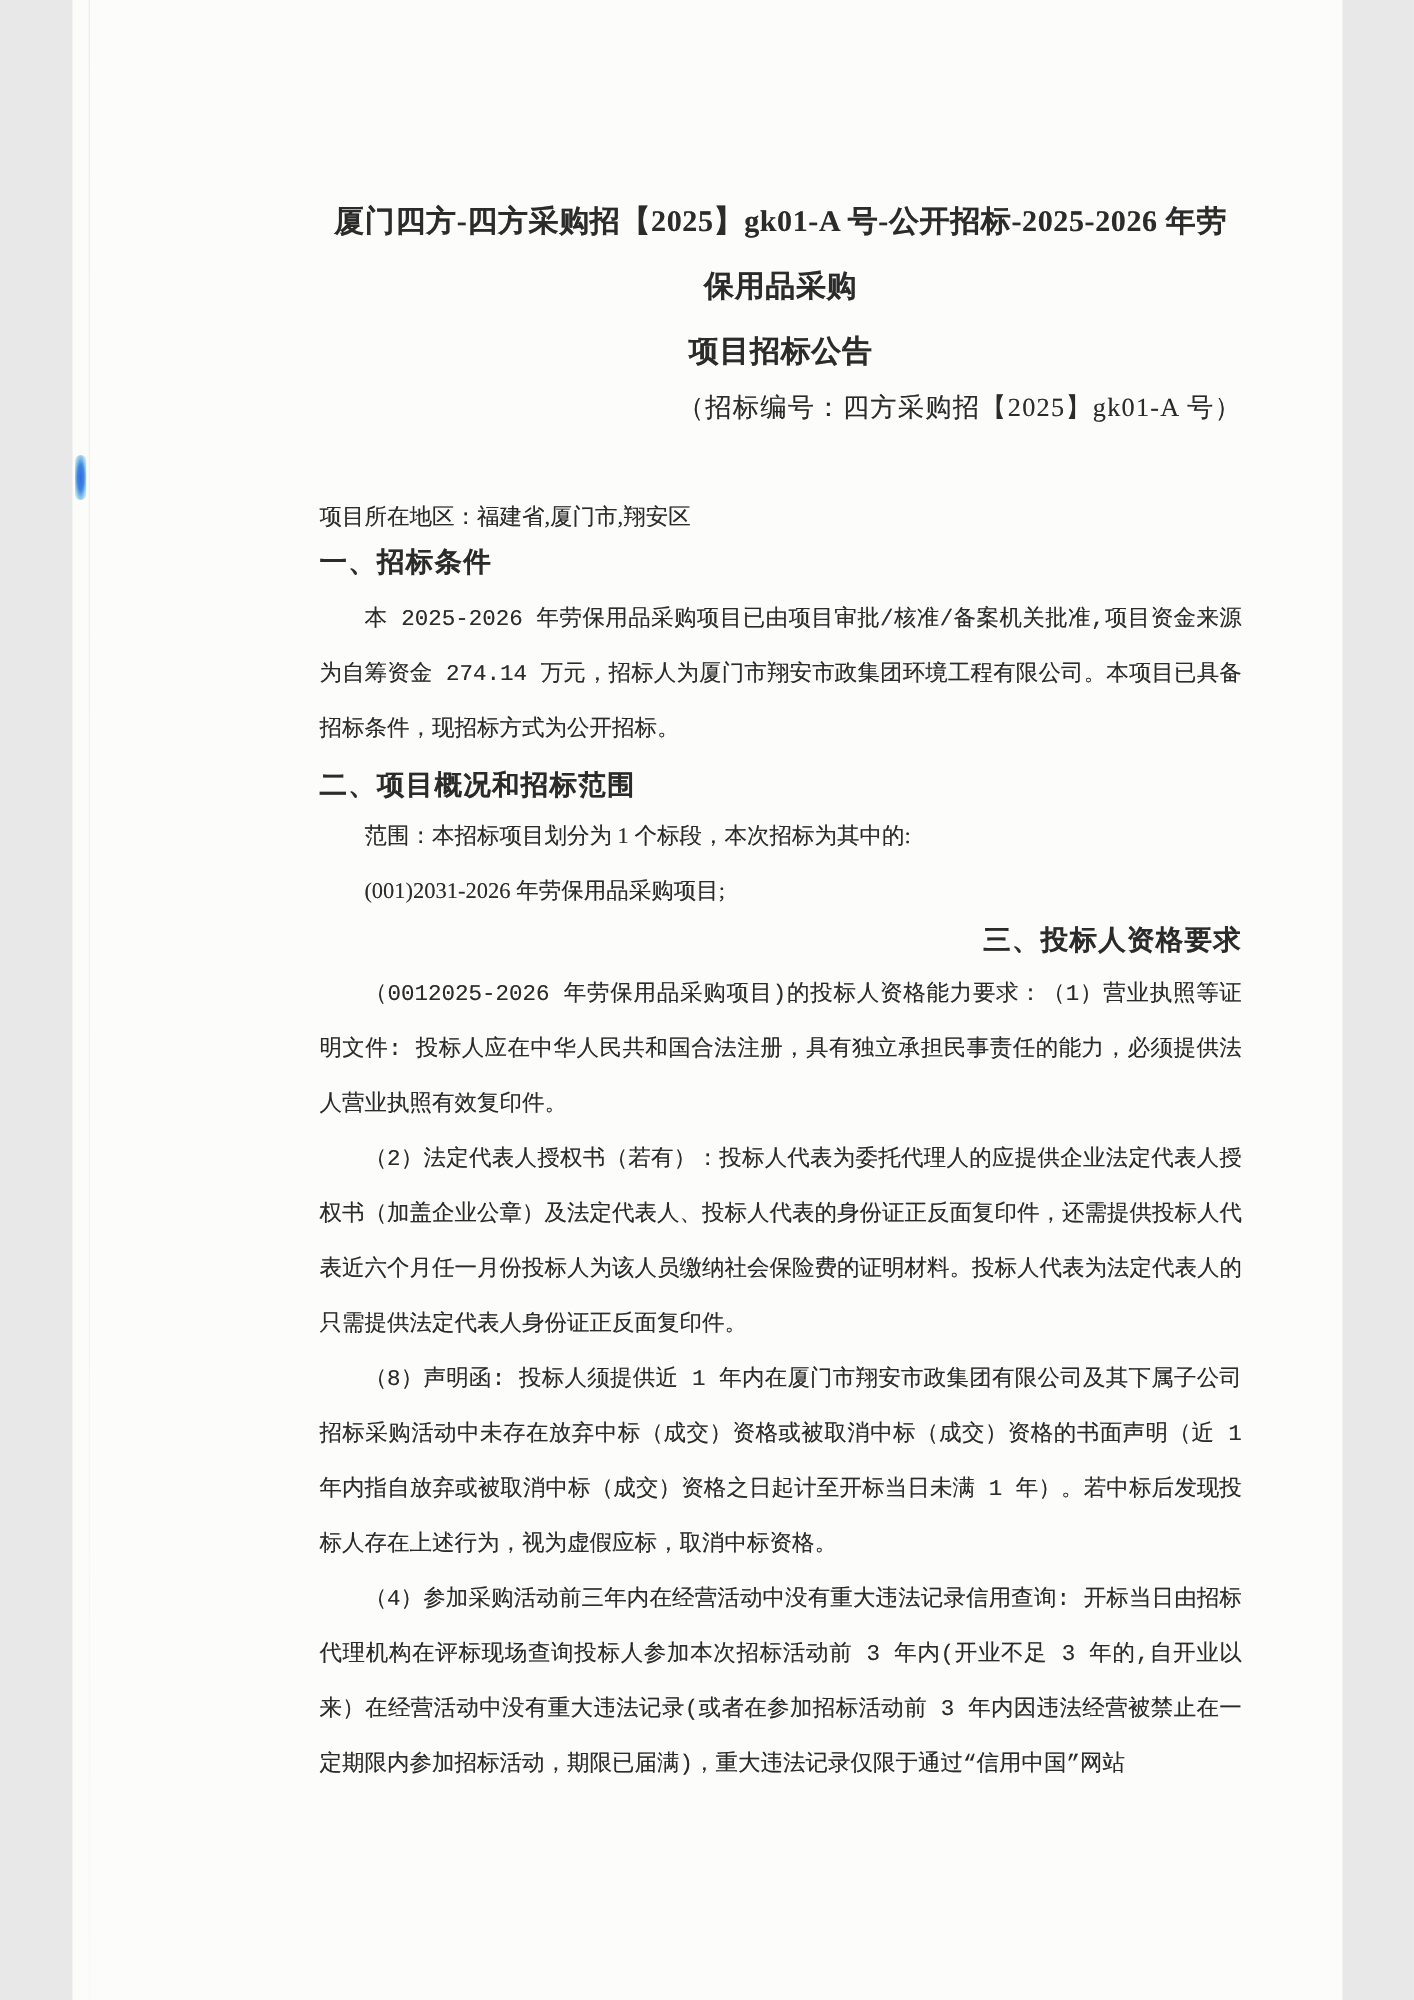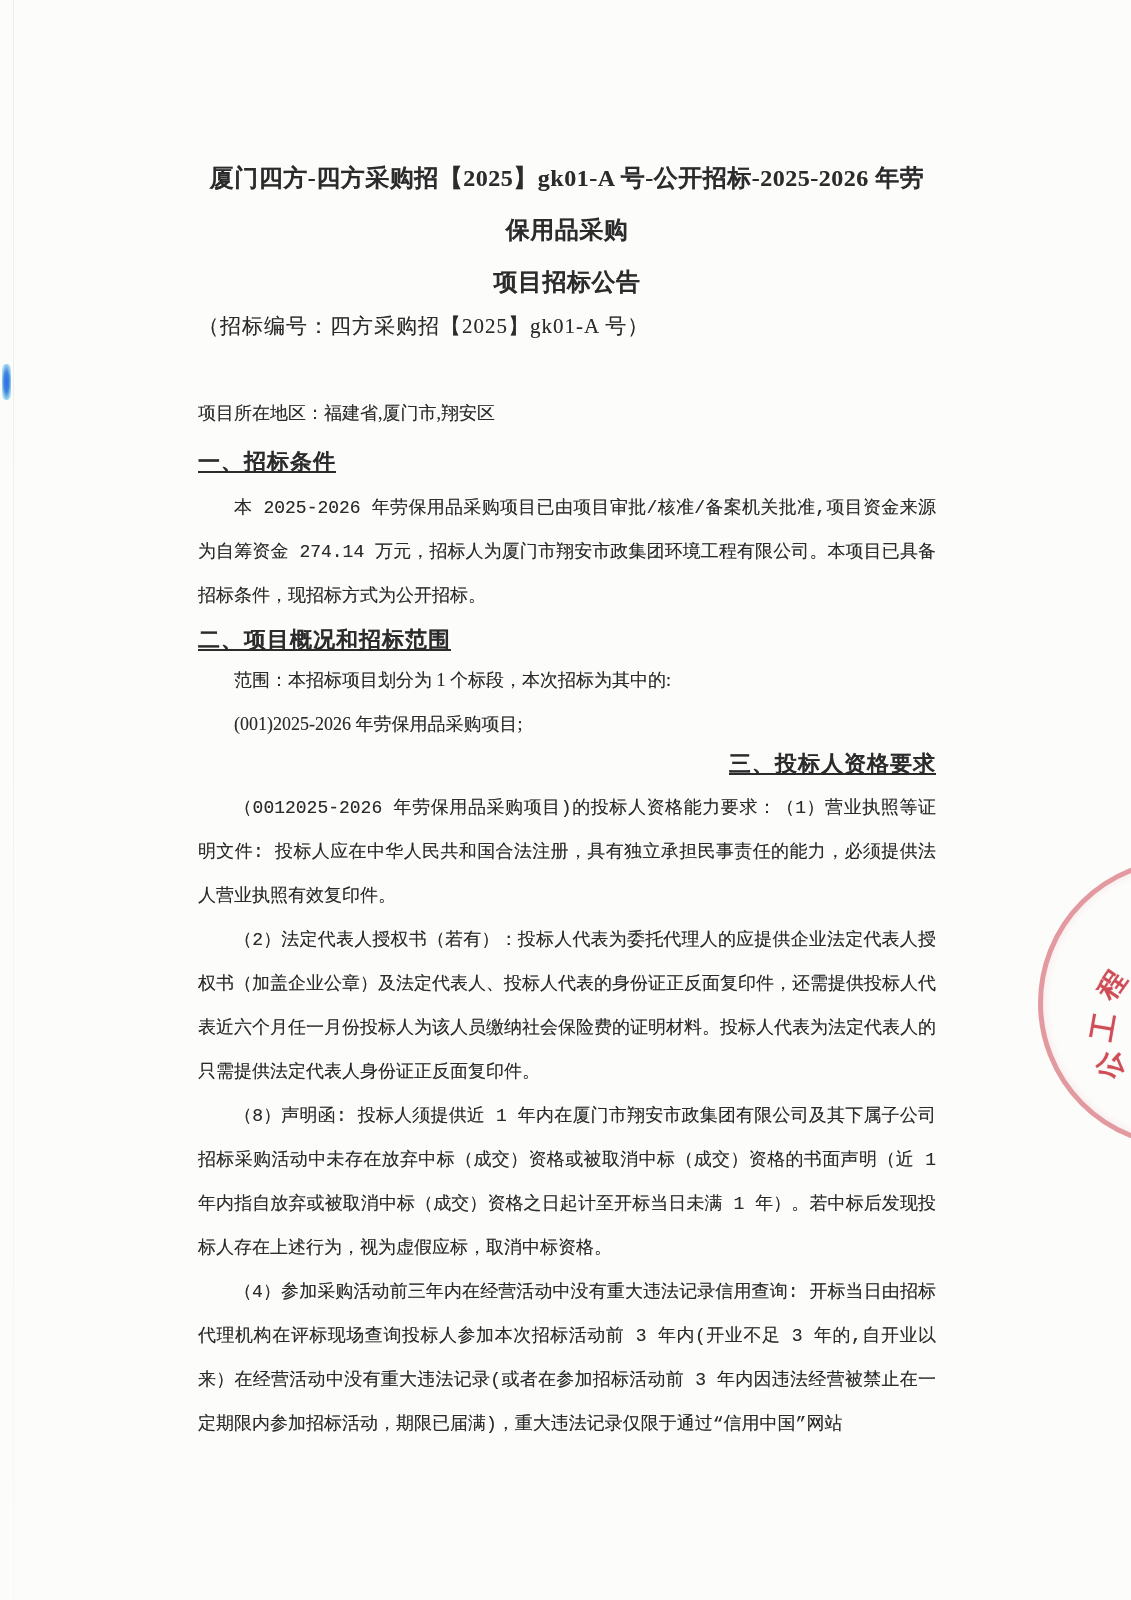--- a/index.html
+++ b/index.html
@@ -5,7 +5,7 @@
   html,body { margin:0; padding:0; background:#e8e8e8; }
   .page {
     position:relative;
-    width:1131px; height:1600px;
+    width:1016px; height:1600px;
     margin:0 auto;
     background:#fcfcfb;
     overflow:hidden;

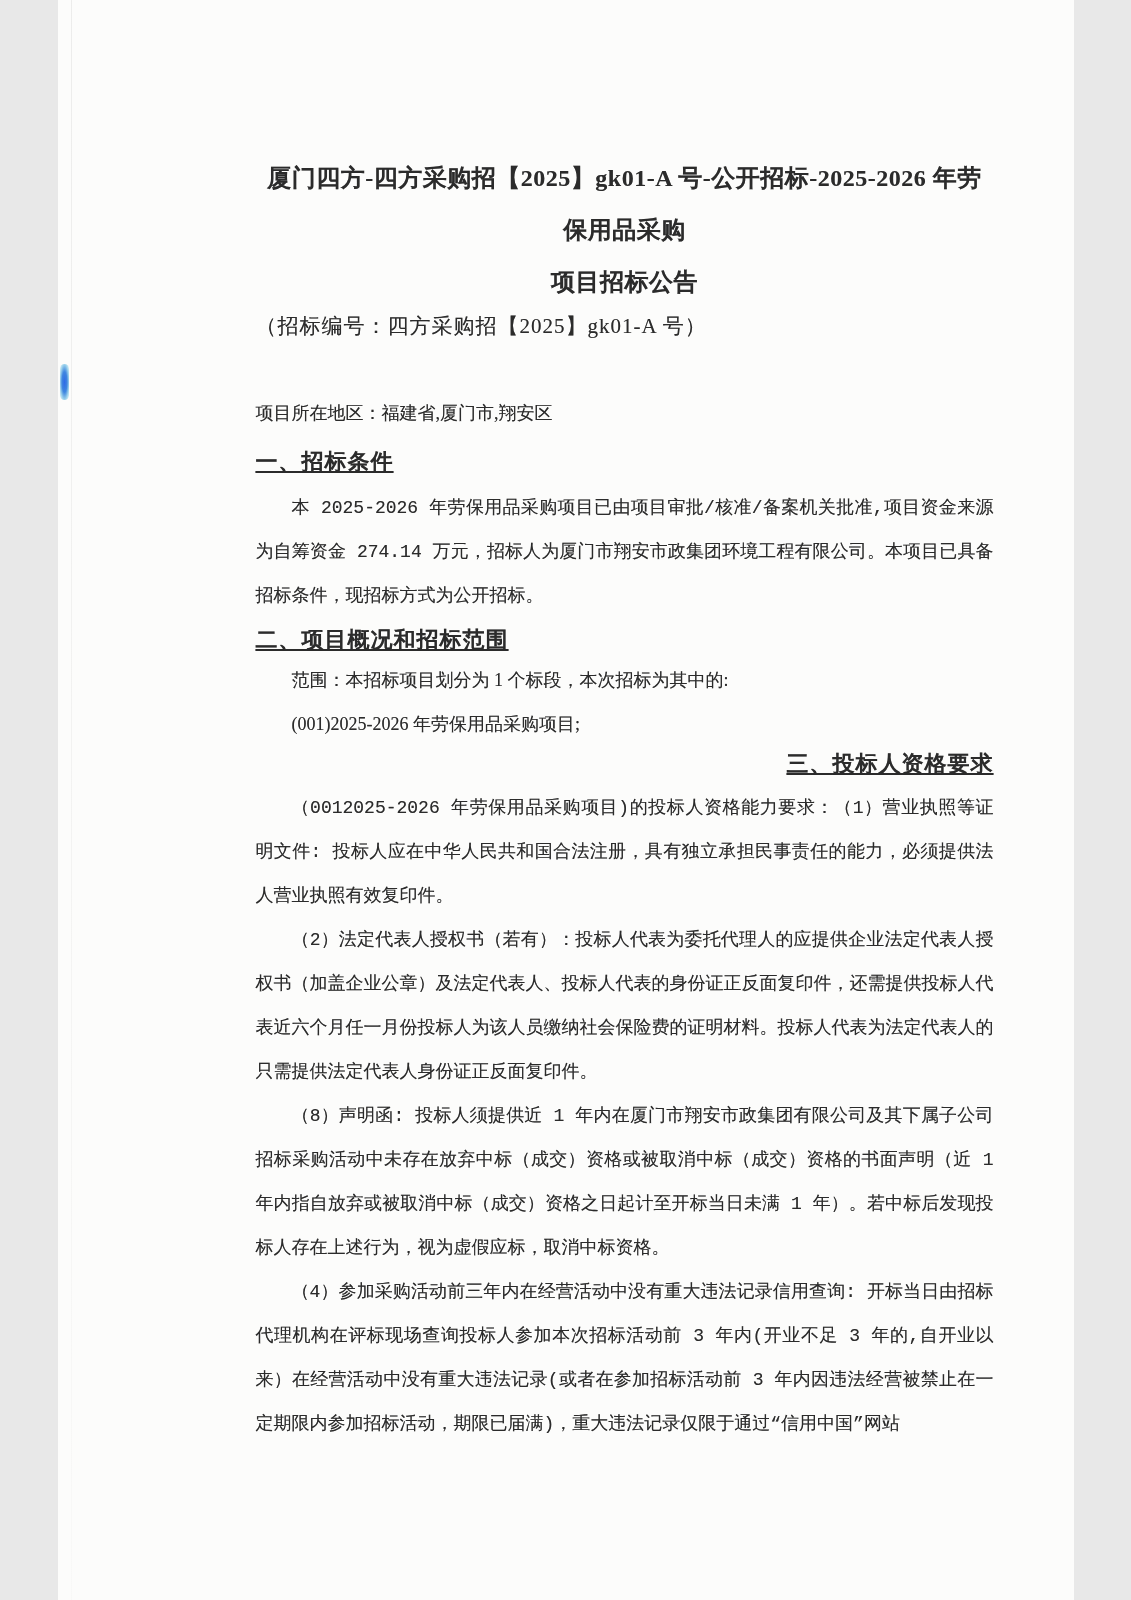--- a/index.html
+++ b/index.html
@@ -22,7 +22,7 @@
   }
   .subtitle {
     margin-top:-2px; font-size:21px; font-weight:500;
-    text-align:left; line-height:40px; letter-spacing:1px;
+    text-align:right; line-height:40px; letter-spacing:1px;
   }
   .location { margin-top:52px; font-size:18px; line-height:30px; }
 

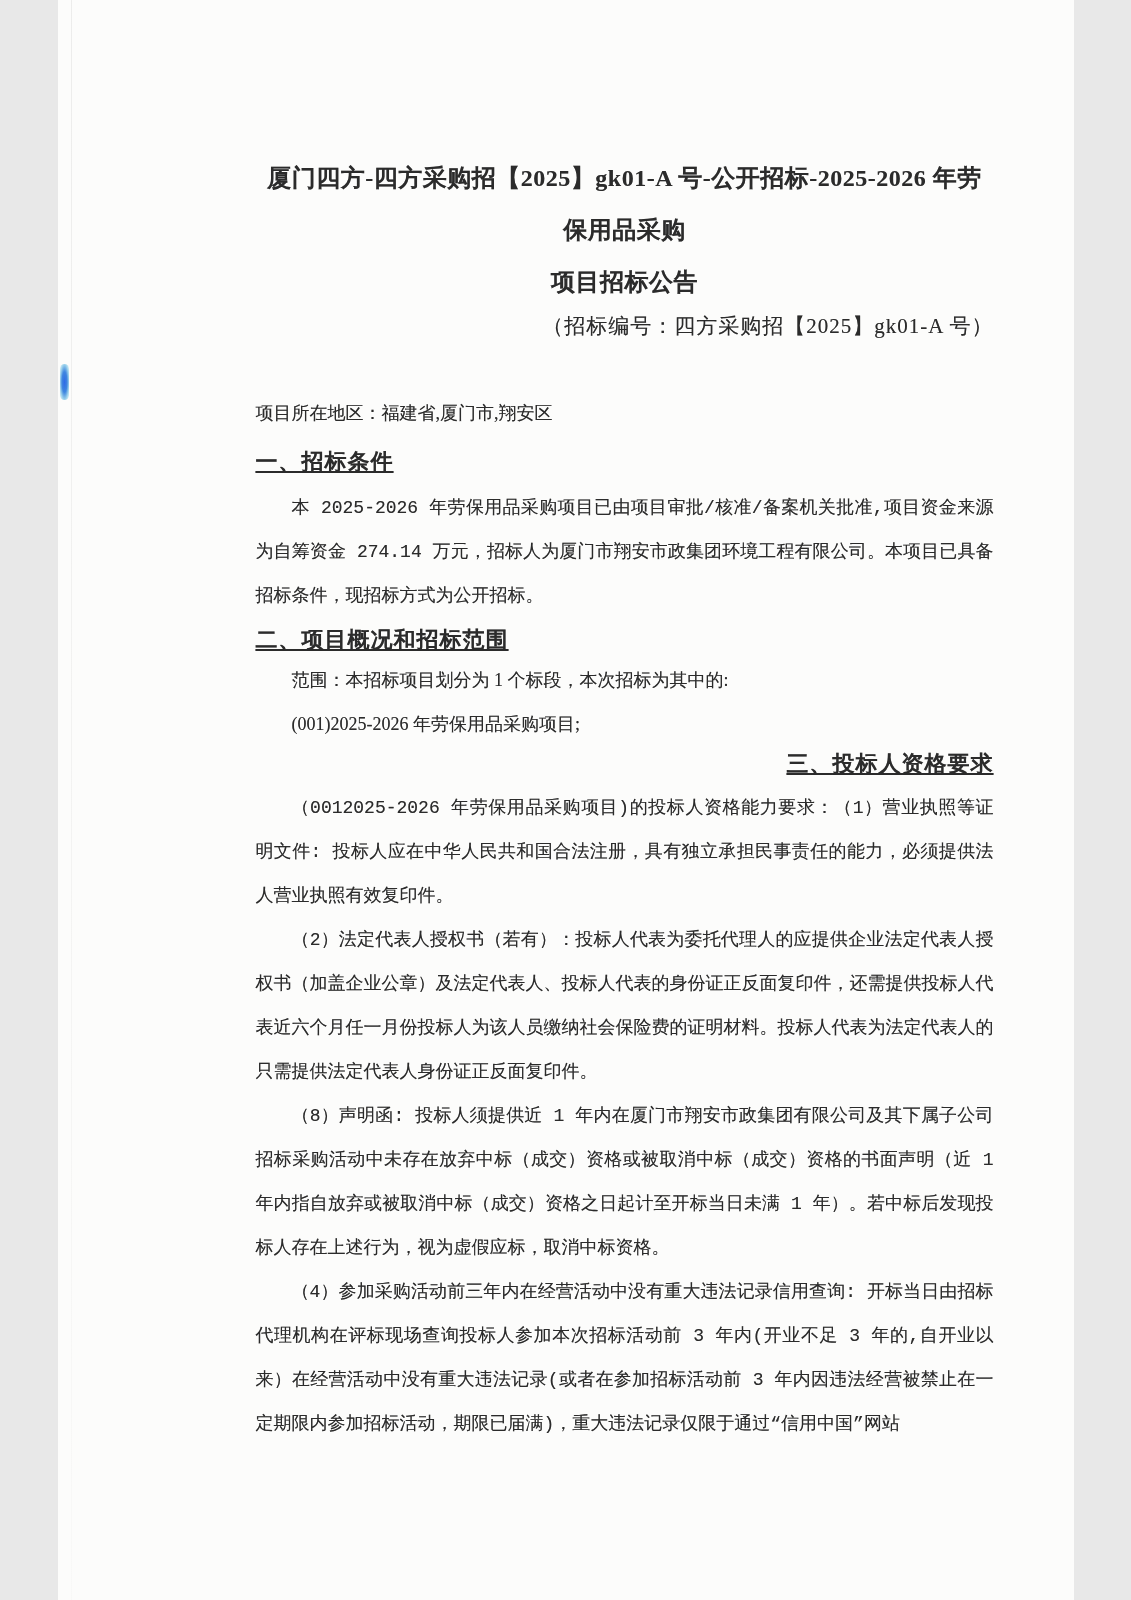--- a/index.html
+++ b/index.html
@@ -27,8 +27,8 @@
   .location { margin-top:52px; font-size:18px; line-height:30px; }
 
   h2.sec {
-    margin:16px 0 0 0; font-size:22px; font-weight:700;
-    line-height:36px; letter-spacing:1px;text-decoration:underline;
+    margin:4px 0 0 0; font-size:22px; font-weight:700;
+    line-height:36px; letter-spacing:1px;
   }
   h2.sec.mt4 { margin-top:4px; }
   h2.sec.mt0 { margin-top:0;text-align:right; }

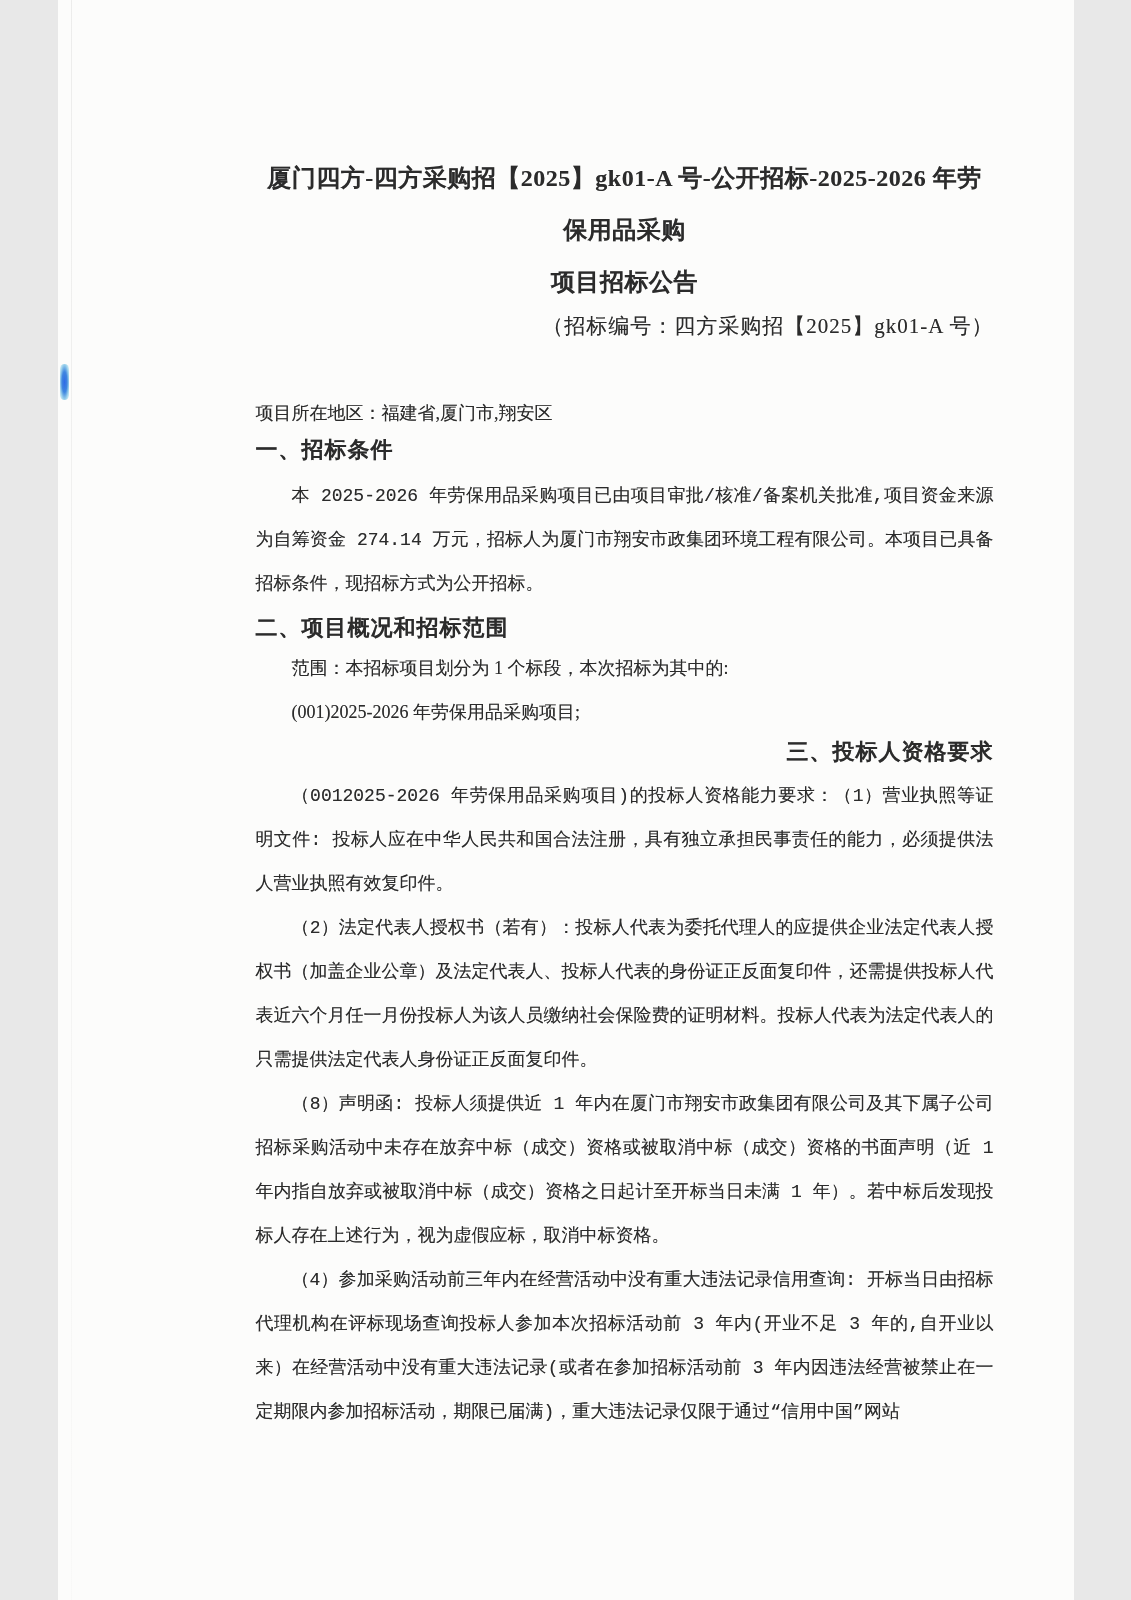--- a/index.html
+++ b/index.html
@@ -94,7 +94,7 @@
 
     <h2 class="sec mt4">二、项目概况和招标范围</h2>
     <p class="single">范围：本招标项目划分为 1 个标段，本次招标为其中的:</p>
-    <p class="single">(001)2025-2026 年劳保用品采购项目;</p>
+    <p class="single">(001)2031-2026 年劳保用品采购项目;</p>
 
     <h2 class="sec mt0">三、投标人资格要求</h2>
     <p class="body mt4">（0012025-2026 年劳保用品采购项目)的投标人资格能力要求：（1）营业执照等证明文件: 投标人应在中华人民共和国合法注册，具有独立承担民事责任的能力，必须提供法人营业执照有效复印件。</p>

